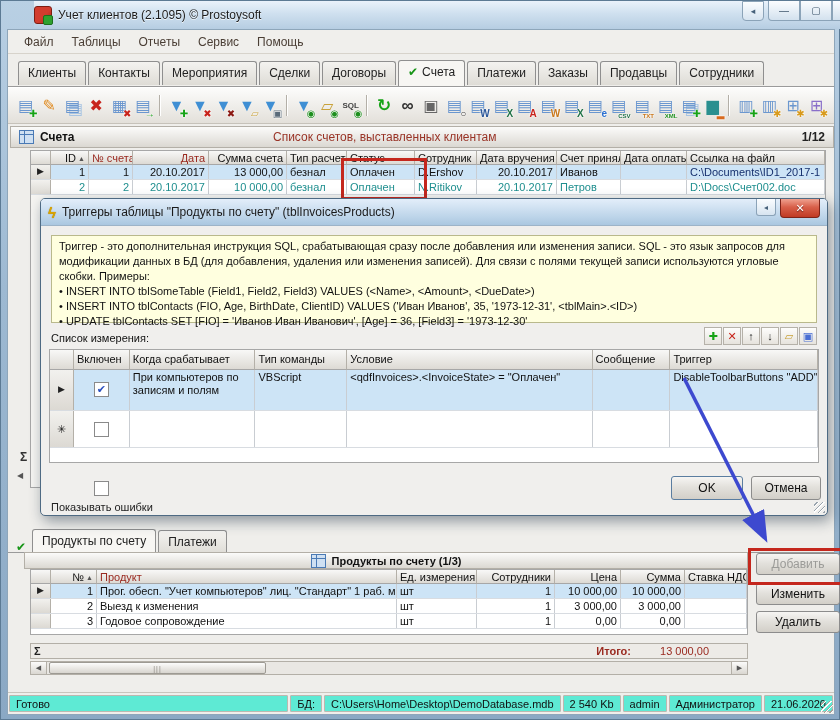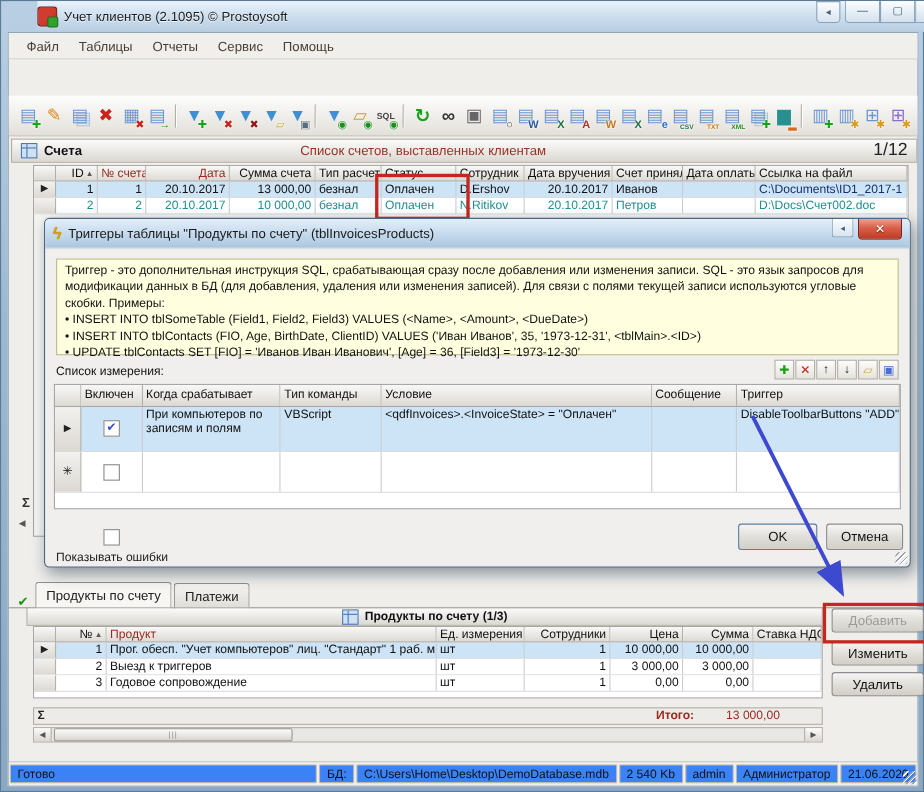--- a/index.html
+++ b/index.html
@@ -161,6 +161,7 @@
         <div class="menu-item">Помощь</div>
       </div>
 
+    <div class="tabstrip" id="main-tabs"><div class="tab">Клиенты</div><div class="tab">Контакты</div><div class="tab">Мероприятия</div><div class="tab">Сделки</div><div class="tab">Договоры</div><div class="tab active"><span class="chk">✔</span>Счета</div><div class="tab">Платежи</div><div class="tab">Заказы</div><div class="tab">Продавцы</div><div class="tab">Сотрудники</div></div>
 
     <div class="toolbar" id="toolbar">
         <div class="tbtn">

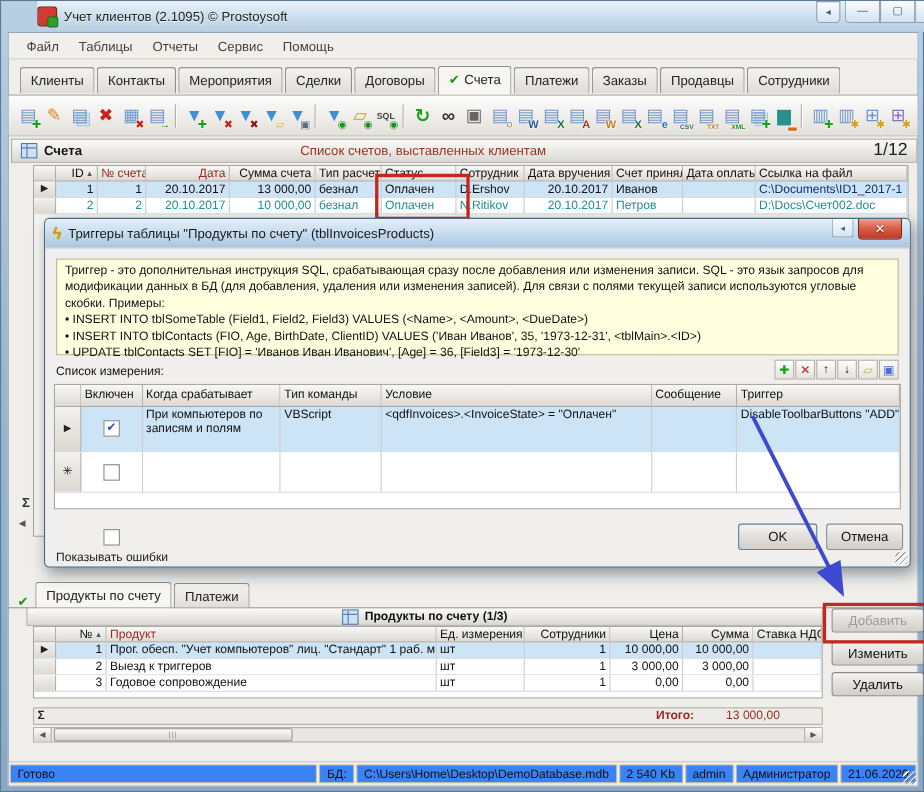--- a/index.html
+++ b/index.html
@@ -55,7 +55,7 @@
   .grid-ico:after{content:"";position:absolute;top:0;bottom:0;left:4px;border-left:1px solid #4a7ab5;}
   .sec-title{font-weight:bold;font-size:12px;color:#111;}
   .sec-sub{position:absolute;left:262px;color:#993326;font-size:12px;}
-  .sec-count{margin-left:auto;font-size:16px;color:#222;}
+  .sec-count{margin-left:auto;font-size:12px;color:#222;font-weight:bold;}
   
   .grid{position:absolute;background:#f6f5f2;border:1px solid #a7a7a7;box-sizing:border-box;}
   .grow{display:flex;box-sizing:border-box;}

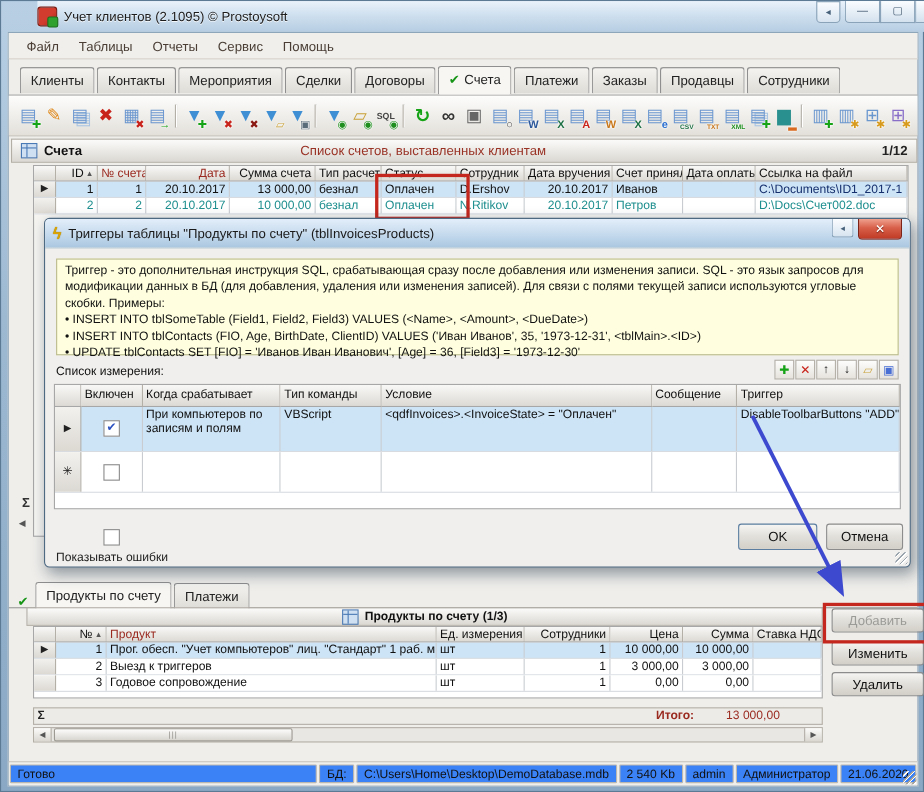--- a/index.html
+++ b/index.html
@@ -448,7 +448,7 @@
         <div class="grow drow">
           <div class="gcell selcell" style="width: 20px; height: 14px; font-size: 9px;"></div>
           <div class="gcell al-r" style="width: 46px; height: 14px;">2</div>
-          <div class="gcell" style="width: 300px; height: 14px;">Выезд к триггеров</div>
+          <div class="gcell" style="width: 300px; height: 14px;">Выезд к изменения</div>
           <div class="gcell" style="width: 80px; height: 14px;">шт</div>
           <div class="gcell al-r" style="width: 78px; height: 14px;">1</div>
           <div class="gcell al-r" style="width: 66px; height: 14px;">3 000,00</div>

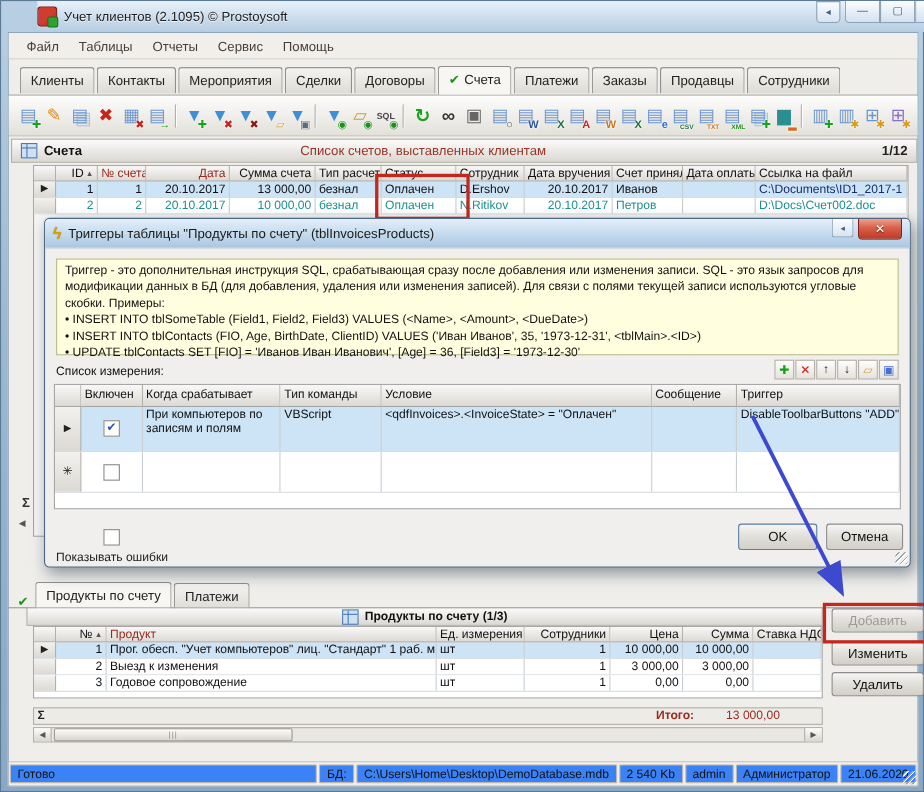--- a/index.html
+++ b/index.html
@@ -125,7 +125,7 @@
   
   .statusbar{position:absolute;left:0;bottom:0;width:100%;height:22px;box-sizing:border-box;border-top:1px solid #c9c5bd;background:#f0efec;
     display:flex;align-items:stretch;font-size:11px;}
-  .seg{border:1px solid #bcb8b0;border-radius:1px;background:#3b82f6;display:flex;align-items:center;padding:0 6px;margin:2px 1px;white-space:nowrap;}
+  .seg{border:1px solid #bcb8b0;border-radius:1px;background:#5eead4;display:flex;align-items:center;padding:0 6px;margin:2px 1px;white-space:nowrap;}
   .seg.ready{flex:1;}
   .win-grip{position:absolute;right:1px;bottom:1px;width:12px;height:12px;
     background:repeating-linear-gradient(135deg,transparent 0 2px,#a7a39b 2px 3px,#fff 3px 4px);}

